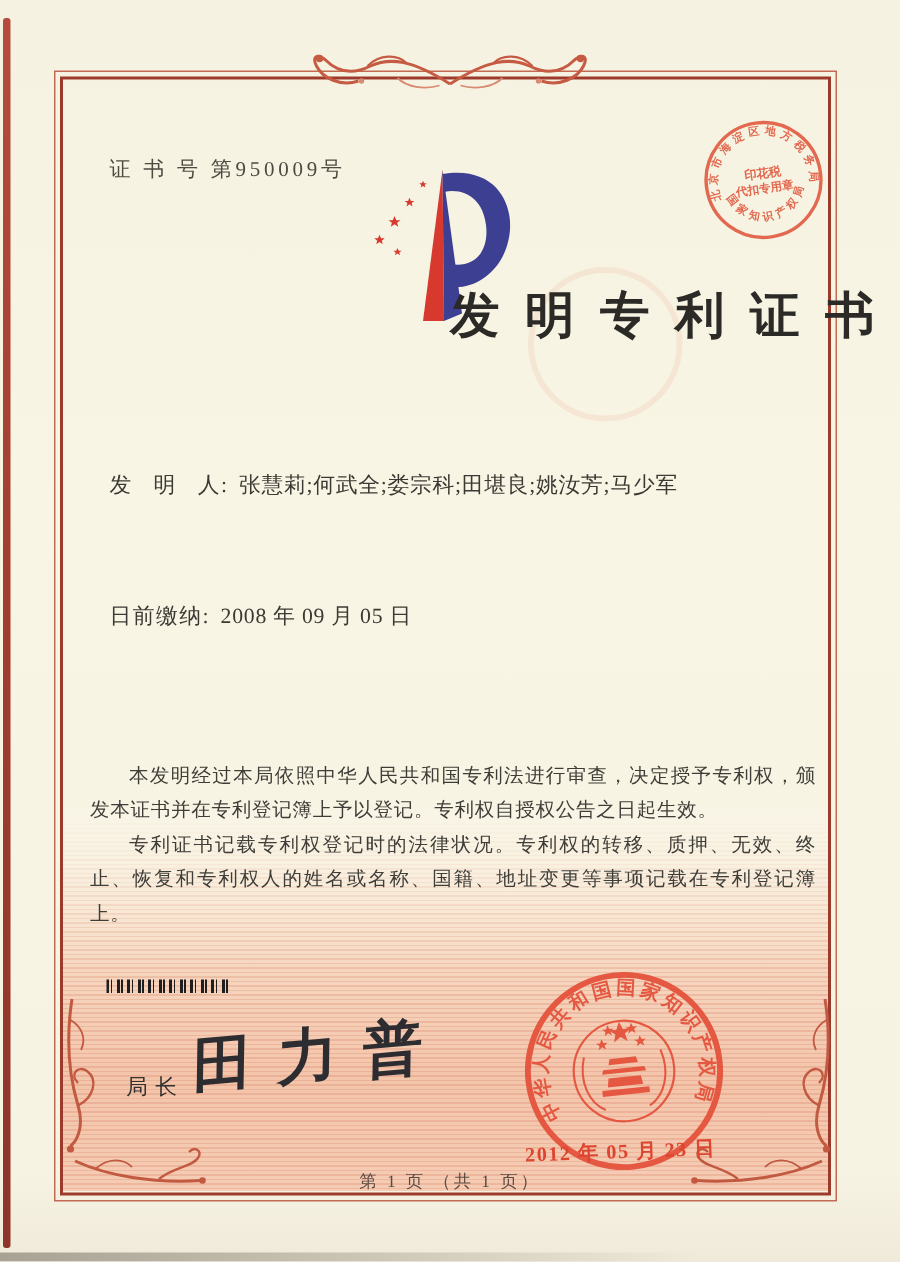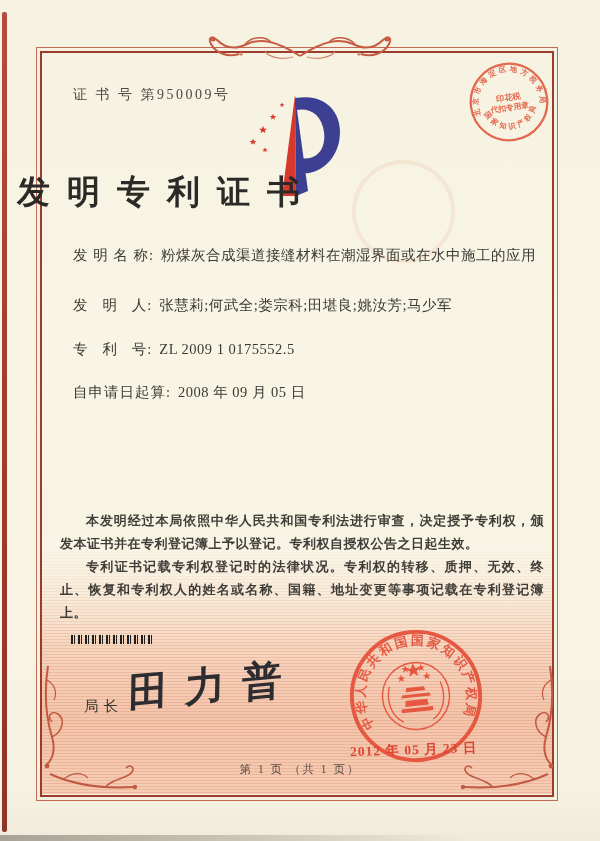--- a/index.html
+++ b/index.html
@@ -24,7 +24,7 @@
       linear-gradient(180deg,#f9f5e6 0%,rgba(249,245,230,.55) 18%,rgba(249,245,230,0) 42%),
       repeating-linear-gradient(180deg,rgba(208,106,78,.22) 0 1px,rgba(208,106,78,0) 1px 3px),
       linear-gradient(180deg,#f8f2e2 0%,#f7dcc6 32%,#f3c5ab 70%,#f5ccb4 100%);}
-  .content{position:absolute;inset:0;z-index:2;}
+  .content{position:absolute;inset:0;z-index:2;margin-top:18px;}
   .ornament{position:absolute;z-index:2;}
   .ghost-seal{position:absolute;left:352px;top:160px;width:95px;height:95px;border:4px solid rgba(222,88,66,.09);border-radius:50%;}
   .cert-no{position:absolute;left:73px;top:86px;font-size:14px;letter-spacing:2.5px;color:#4e4a42;}

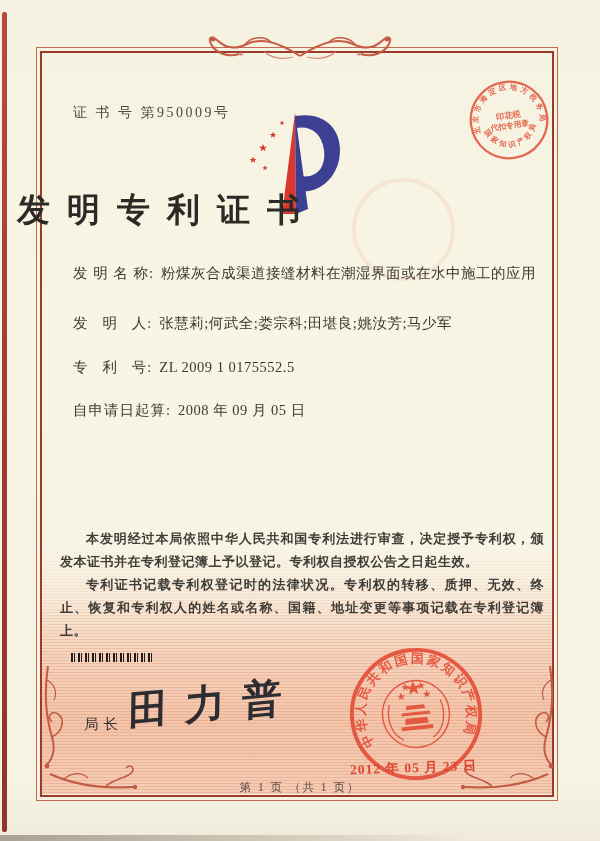--- a/index.html
+++ b/index.html
@@ -29,7 +29,7 @@
   .ghost-seal{position:absolute;left:352px;top:160px;width:95px;height:95px;border:4px solid rgba(222,88,66,.09);border-radius:50%;}
   .cert-no{position:absolute;left:73px;top:86px;font-size:14px;letter-spacing:2.5px;color:#4e4a42;}
   .logo{position:absolute;left:238px;top:92px;width:120px;height:122px;}
-  .title{position:absolute;left:0;right:0;top:170px;text-align:left;
+  .title{position:absolute;left:0;right:0;top:170px;text-align:right;
     font-size:33px;font-weight:700;letter-spacing:17px;text-indent:17px;color:#2b2a27;}
   .frow{position:absolute;left:73px;font-size:14.5px;color:#3b3933;white-space:nowrap;}
   .flabel{white-space:pre;letter-spacing:1px;}

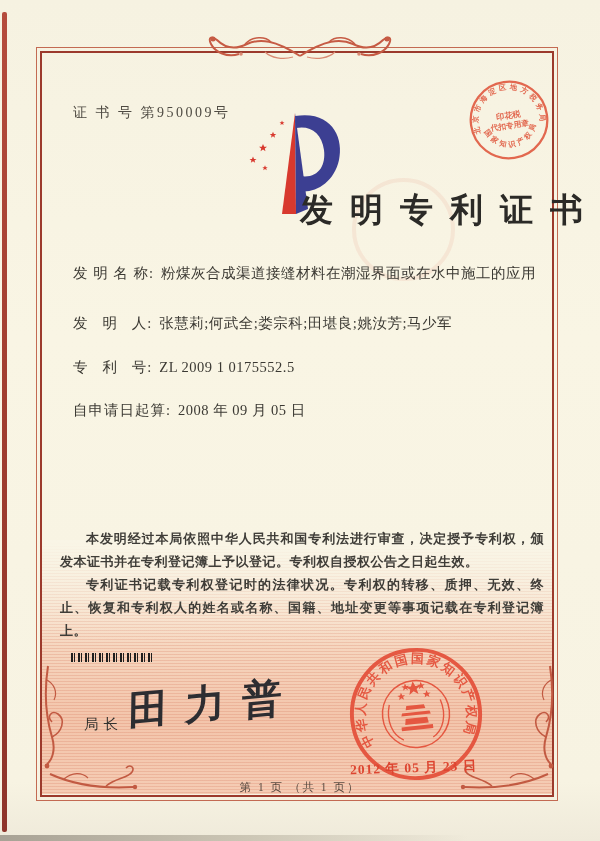--- a/index.html
+++ b/index.html
@@ -115,9 +115,6 @@
 
     <div class="title">发明专利证书</div>
 
-    <div class="frow" style="top:246px">
-      <span class="flabel">发 明 名 称:</span><span class="fvalue">粉煤灰合成渠道接缝材料在潮湿界面或在水中施工的应用</span>
-    </div>
     <div class="frow" style="top:296px">
       <span class="flabel">发   明   人:</span><span class="fvalue">张慧莉;何武全;娄宗科;田堪良;姚汝芳;马少军</span>
     </div>

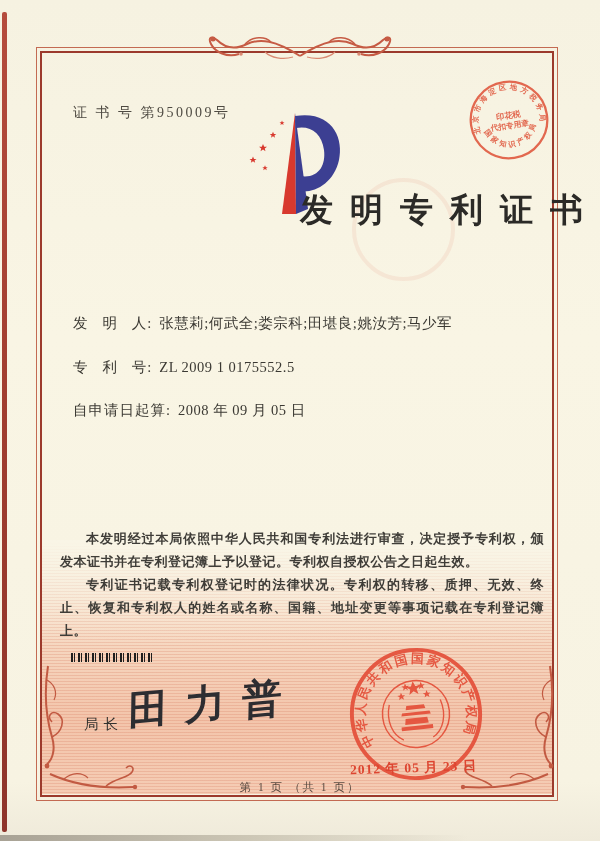--- a/index.html
+++ b/index.html
@@ -118,9 +118,6 @@
     <div class="frow" style="top:296px">
       <span class="flabel">发   明   人:</span><span class="fvalue">张慧莉;何武全;娄宗科;田堪良;姚汝芳;马少军</span>
     </div>
-    <div class="frow" style="top:340px">
-      <span class="flabel">专   利   号:</span><span class="fvalue">ZL 2009 1 0175552.5</span>
-    </div>
     <div class="frow" style="top:383px">
       <span class="flabel">自申请日起算:</span><span class="fvalue">2008 年 09 月 05 日</span>
     </div>

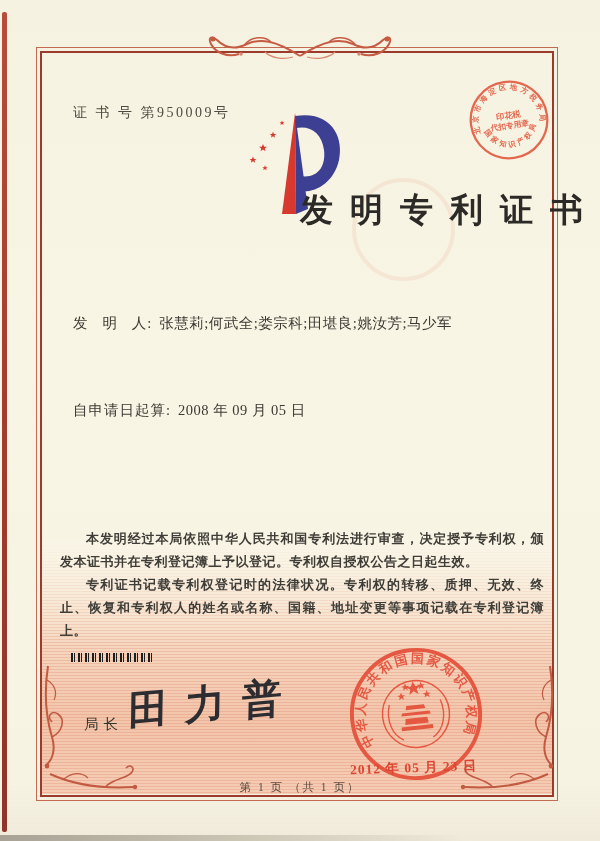--- a/index.html
+++ b/index.html
@@ -119,7 +119,7 @@
       <span class="flabel">发   明   人:</span><span class="fvalue">张慧莉;何武全;娄宗科;田堪良;姚汝芳;马少军</span>
     </div>
     <div class="frow" style="top:383px">
-      <span class="flabel">自申请日起算:</span><span class="fvalue">2008 年 09 月 05 日</span>
+      <span class="flabel">日前缴纳:</span><span class="fvalue">2008 年 09 月 05 日</span>
     </div>
 
     <div class="paras">

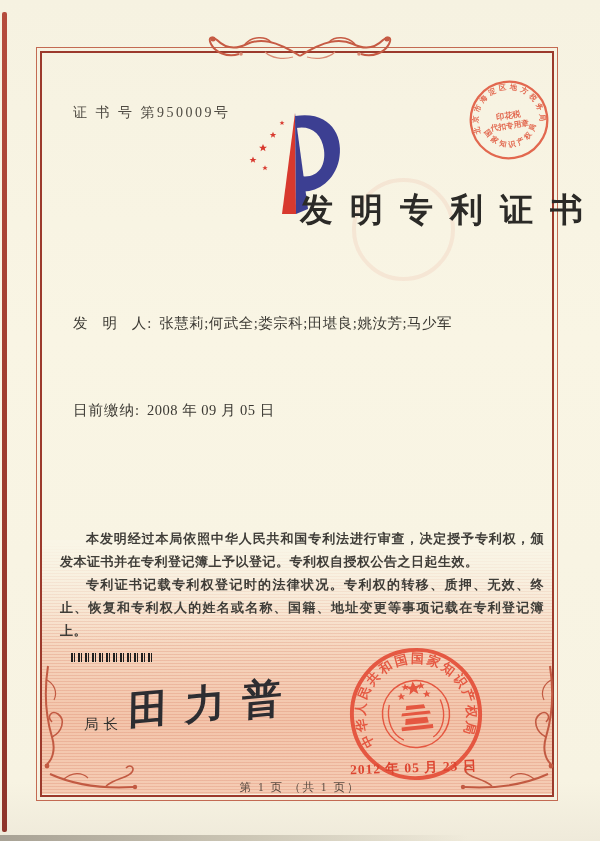--- a/index.html
+++ b/index.html
@@ -34,8 +34,8 @@
   .frow{position:absolute;left:73px;font-size:14.5px;color:#3b3933;white-space:nowrap;}
   .flabel{white-space:pre;letter-spacing:1px;}
   .fvalue{margin-left:7px;letter-spacing:.5px;}
-  .paras{position:absolute;left:60px;top:509px;width:484px;font-size:13px;line-height:23px;
-    color:#3f3d38;text-align:justify;font-weight:bold;}
+  .paras{position:absolute;left:60px;top:487px;width:484px;font-size:13px;line-height:23px;
+    color:#3f3d38;text-align:justify;}
   .paras p{margin:0;text-indent:2em;letter-spacing:.5px;}
   .sig-title{position:absolute;left:84px;top:697px;font-size:14.5px;letter-spacing:5px;color:#33312e;}
   .sig-name{position:absolute;left:128px;top:658px;font-size:40px;font-weight:600;color:#2d2d31;

